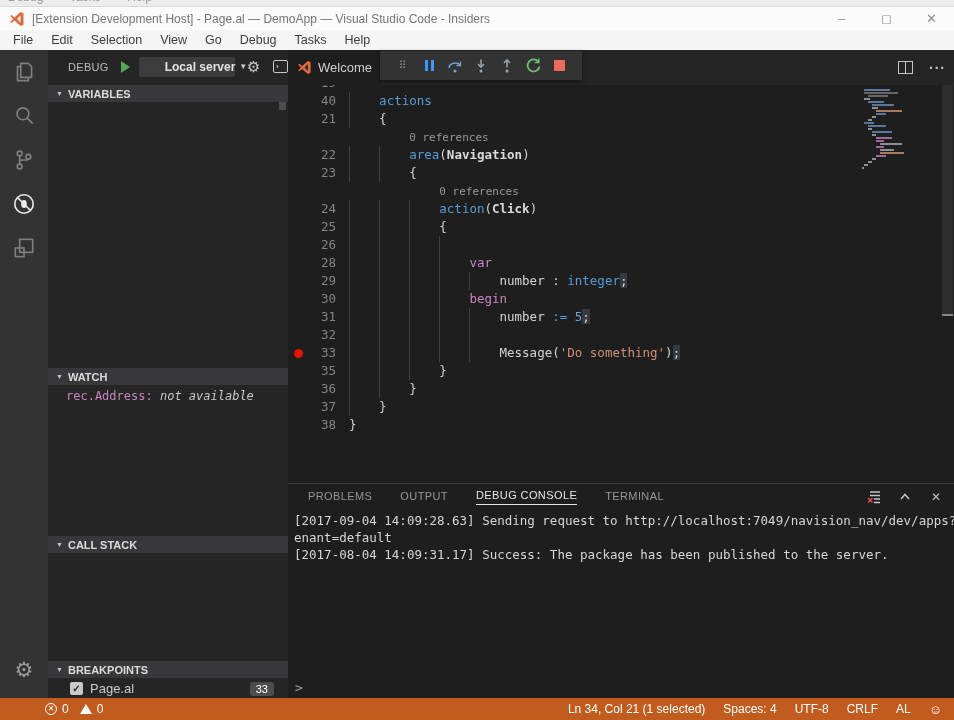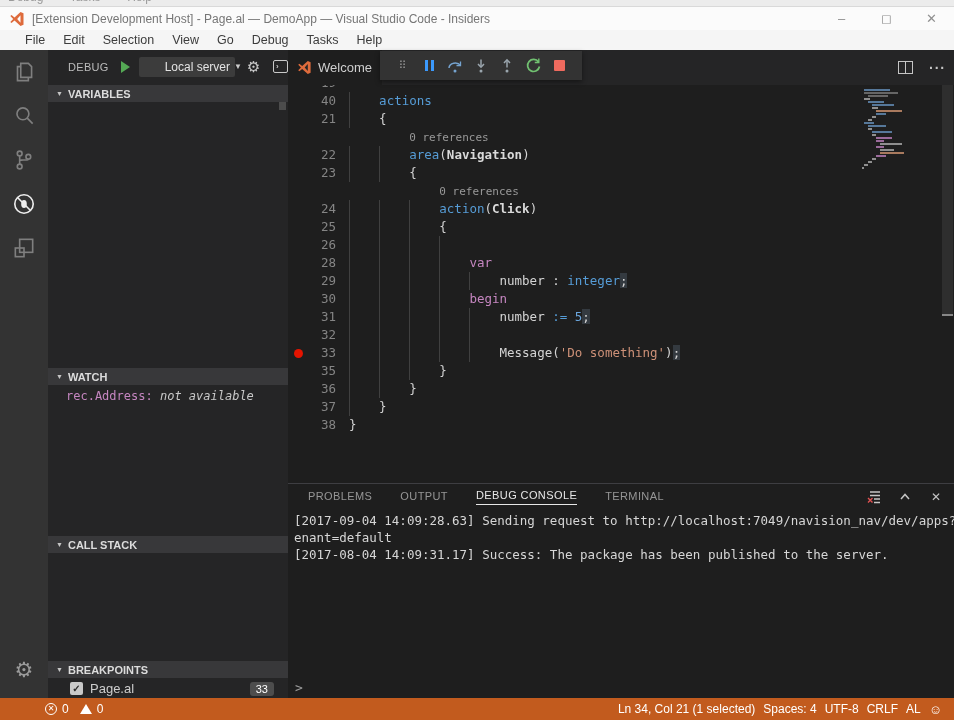--- a/index.html
+++ b/index.html
@@ -22,7 +22,7 @@
 
   
   .menubar { position:absolute; left:0; top:30px; width:954px; height:20px; background:#f5f5f5;
-             display:flex; align-items:center; padding-left:16px; }
+             display:flex; align-items:center; padding-left:4px; }
   .menu-item { font-size:12.5px; color:#3c3c3c; padding:0 9px; }
 
   

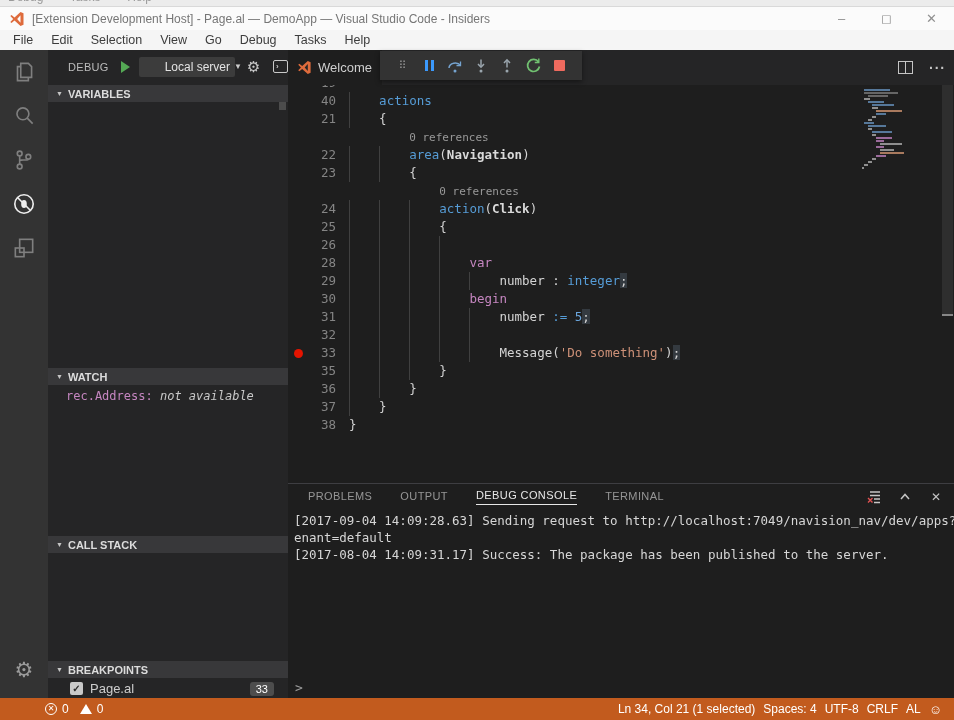--- a/index.html
+++ b/index.html
@@ -41,7 +41,7 @@
               border-top:6px solid transparent; border-bottom:6px solid transparent; }
   .config-select { margin-left:9px; width:96px; height:20px; background:#3c3c3c; border-radius:2px;
                    display:flex; align-items:center; padding:0 6px; }
-  .config-select .cfg-label { flex:1; font-size:12px; color:#e3e3e3; font-weight:normal; white-space:nowrap;padding-left:20px; }
+  .config-select .cfg-label { flex:1; font-size:12px; color:#e3e3e3; font-weight:bold; white-space:nowrap;padding-left:20px; }
   .config-select .caret { font-size:8px; color:#cccccc; margin-left:4px; }
   .hdr-gear { margin-left:12px; font-size:15px; color:#c9c9c9; }
   .console-ico { margin-left:13px; width:18px; height:13px; border:1px solid #c9c9c9; border-radius:2px;

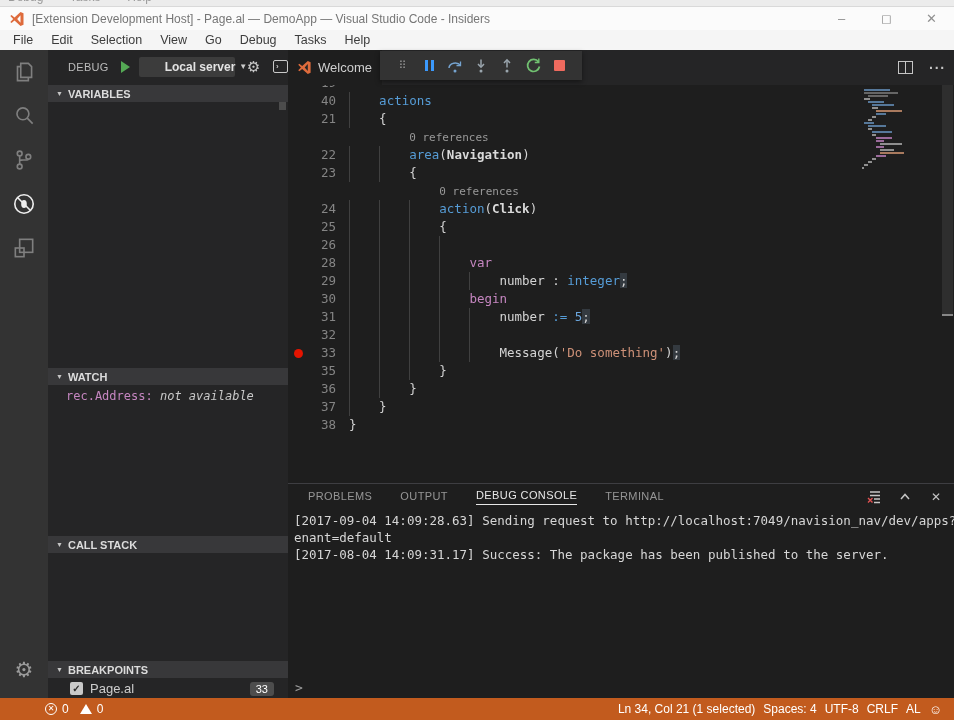--- a/index.html
+++ b/index.html
@@ -131,7 +131,7 @@
              font-size:8px; line-height:10px; text-align:center; }
   .warn-ico { position:relative; width:0; height:0; border-left:6px solid transparent;
               border-right:6px solid transparent; border-bottom:10px solid #ffffff; margin-left:6px; }
-  .sb-right { margin-left:auto; display:flex; gap:8px; margin-right:12px; }
+  .sb-right { margin-left:auto; display:flex; gap:18px; margin-right:12px; }
   .smiley { font-size:13px; }
 </style>
 </head>

